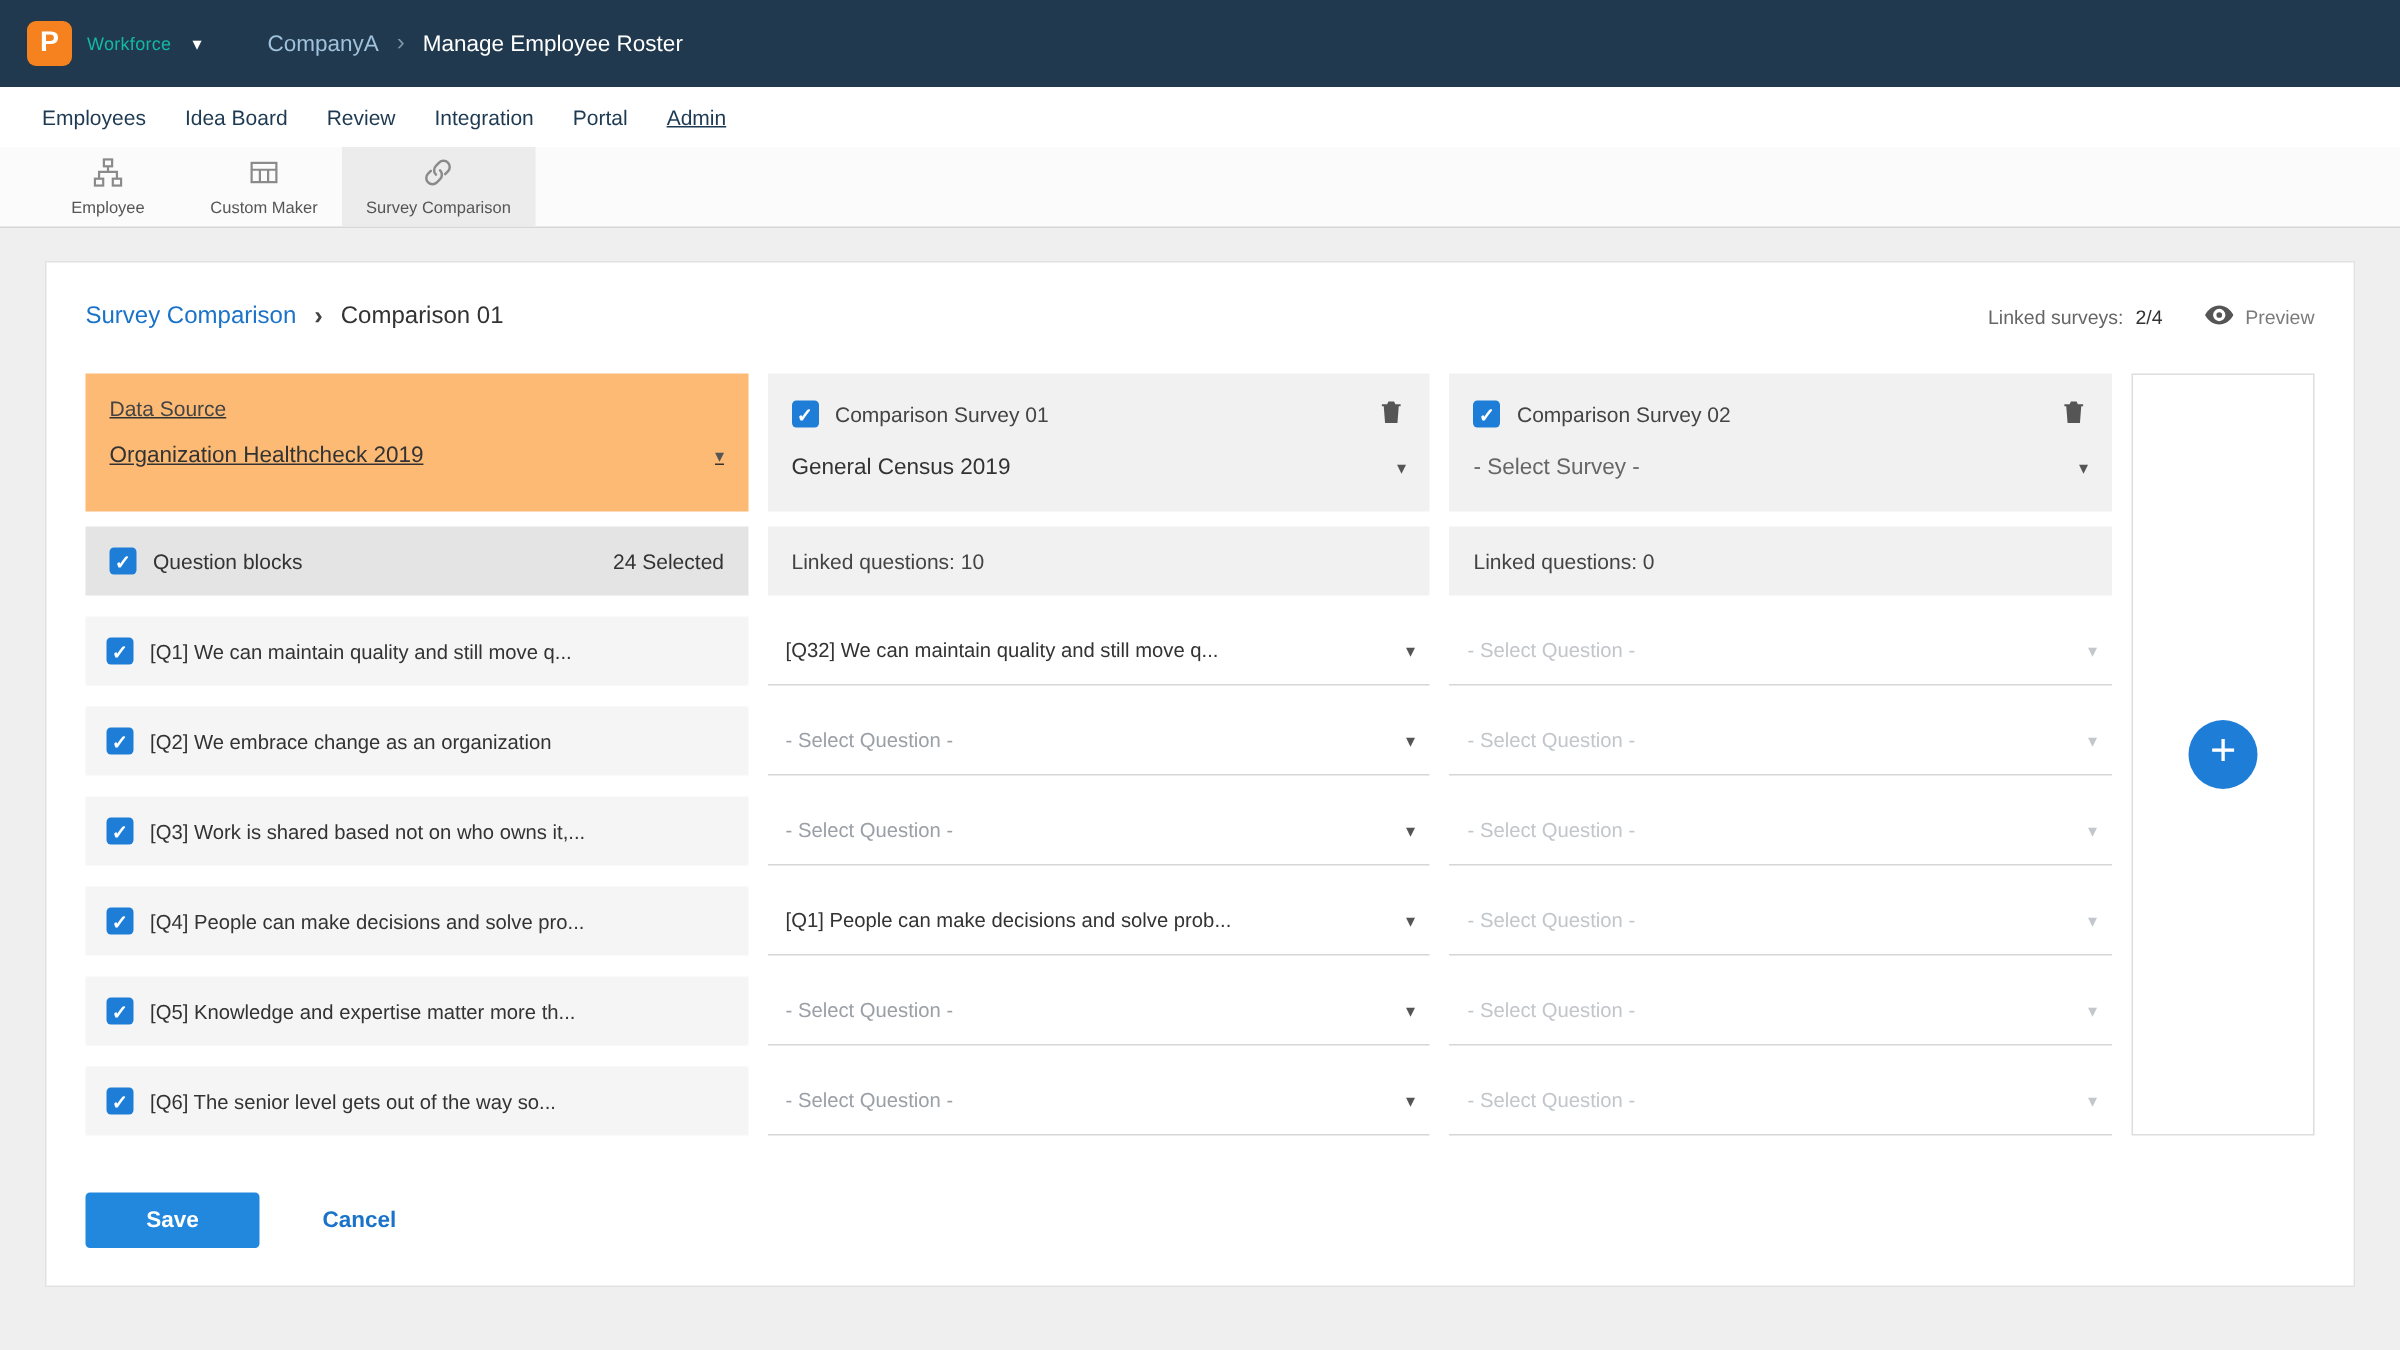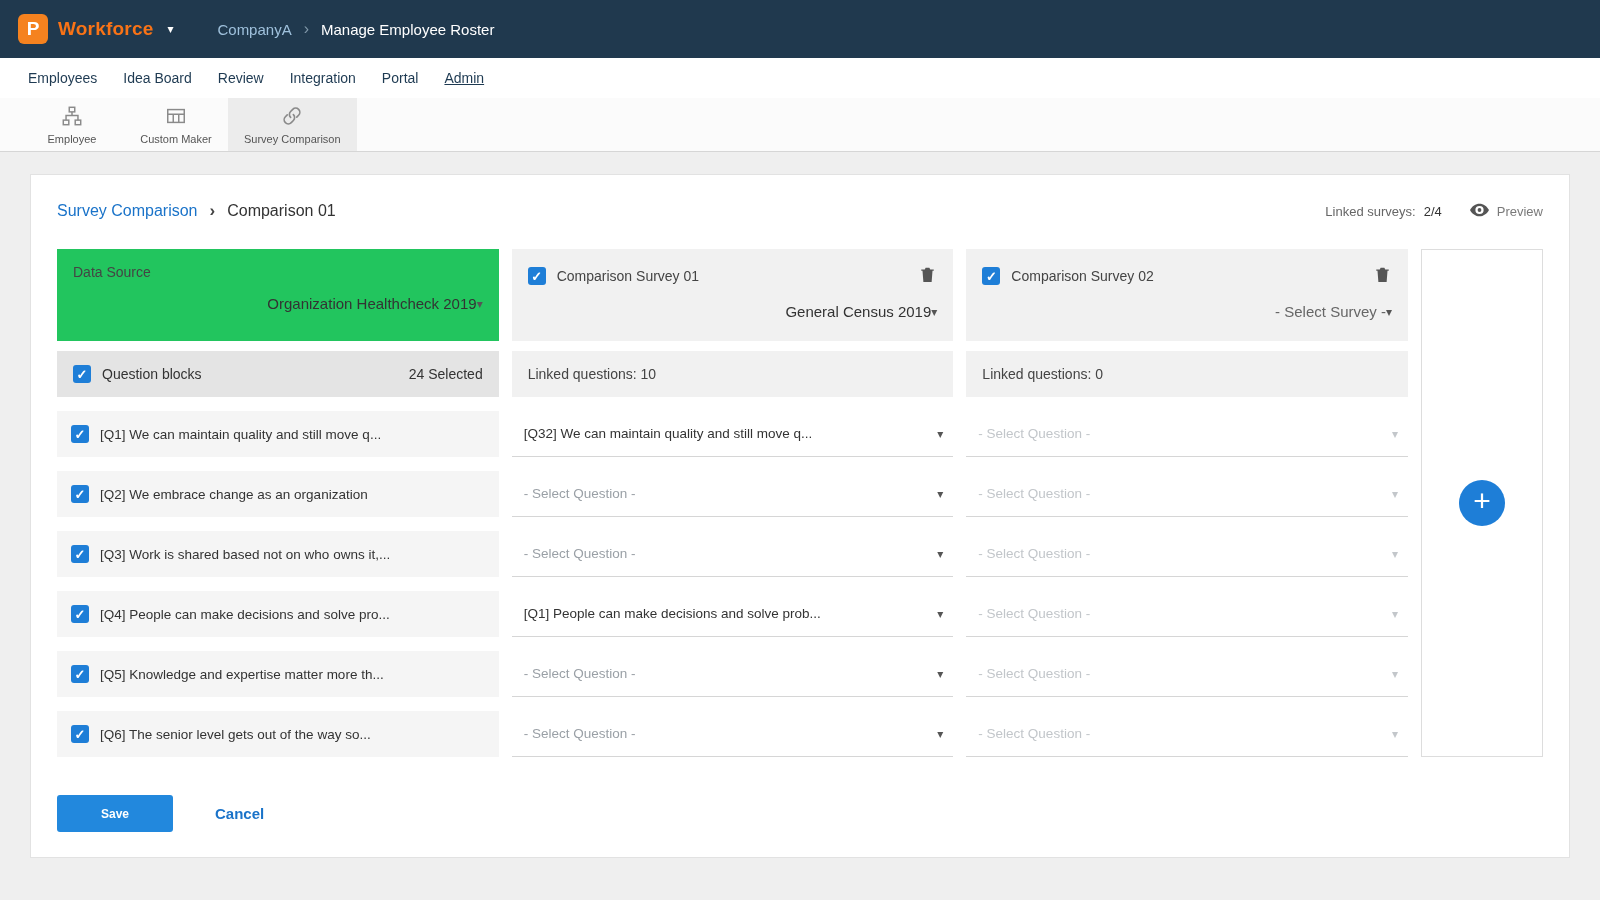--- a/index.html
+++ b/index.html
@@ -14,7 +14,7 @@
   .topbar { height:58px; background:#20394e; display:flex; align-items:center; }
   .logo-wrap { display:flex; align-items:center; gap:10px; padding:0 20px 0 18px; cursor:pointer; }
   .logo-badge { width:30px; height:30px; background:#f5821f; border-radius:6px; display:flex; align-items:center; justify-content:center; color:#fff; font-weight:bold; font-size:19px; }
-  .product-name { color:#f97316; font-size:19px; font-weight:bold; letter-spacing:.2px; }
+  .product-name { color:#14b8a6; font-size:12px; font-weight:normal; letter-spacing:.2px; }
   .logo-caret { color:#fff; font-size:12px; margin-left:4px; }
   .tb-crumbs { display:flex; align-items:center; gap:12px; margin-left:24px; font-size:15px; }
   .tb-company { color:#9fc1dc; cursor:pointer; }

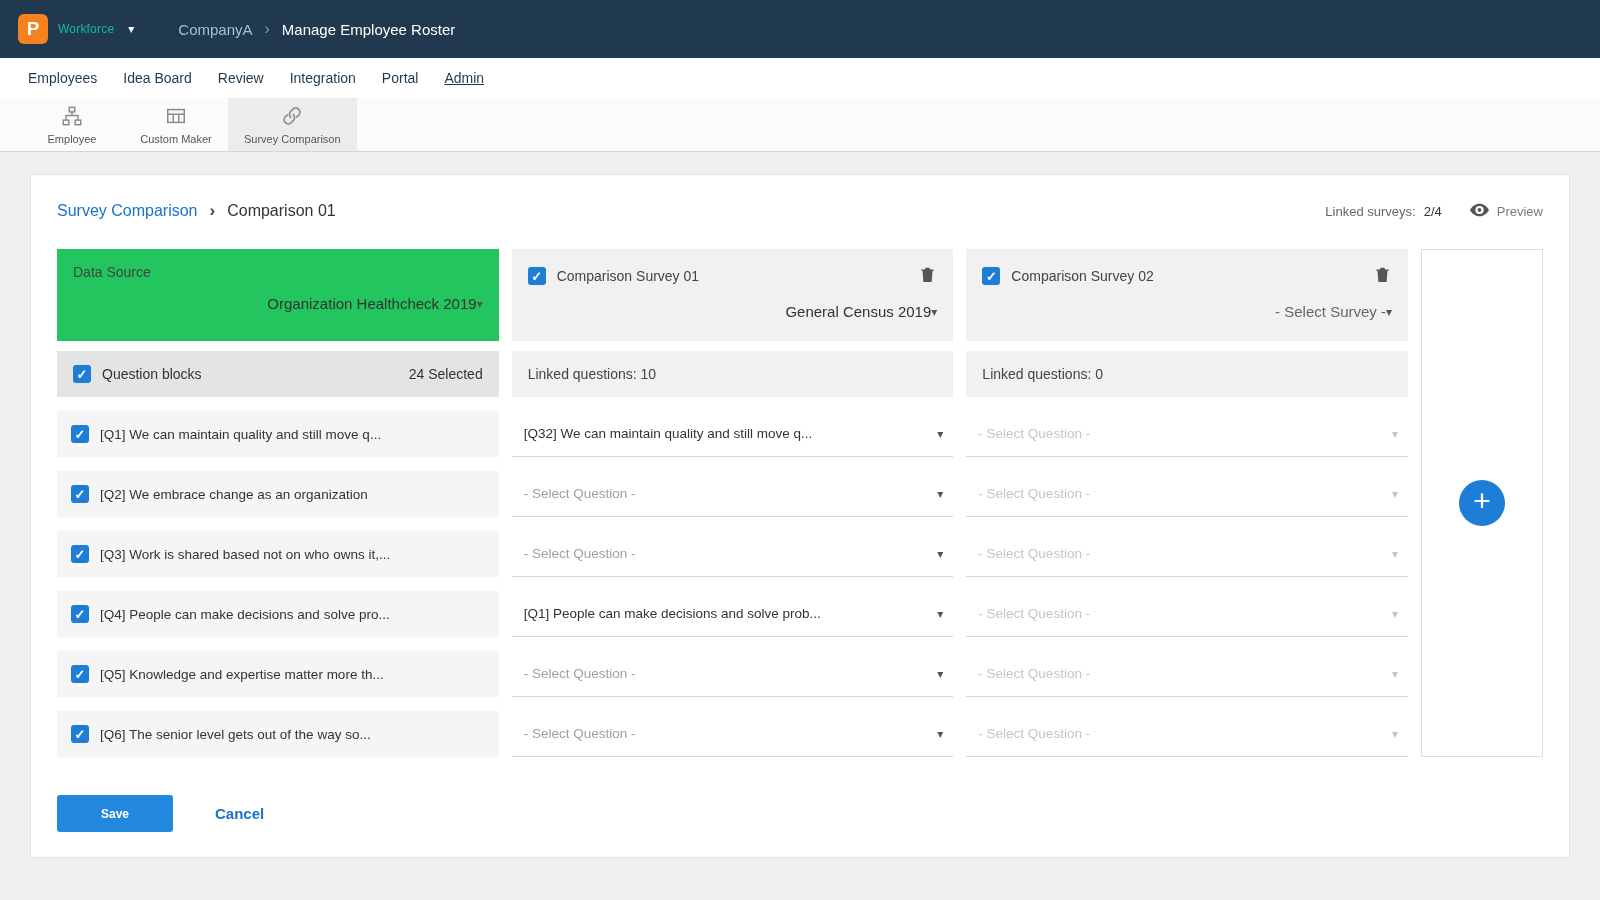--- a/index.html
+++ b/index.html
@@ -48,7 +48,7 @@
   .columns { display:flex; gap:13px; align-items:flex-start; }
   .col { flex:1; display:flex; flex-direction:column; min-width:0; }
   .col-header { height:92px; padding:15px 16px; }
-  .col-header.source-bg { background:#22c55e; }
+  .col-header.source-bg { background:#fdba74;text-decoration:underline; }
   .col-header.gray-bg { background:#f1f1f1; }
   .col-title-row { display:flex; align-items:center; gap:11px; font-size:14px; color:#444; }
   .trash-btn { margin-left:auto; background:none; border:none; cursor:pointer; display:flex; padding:2px; }

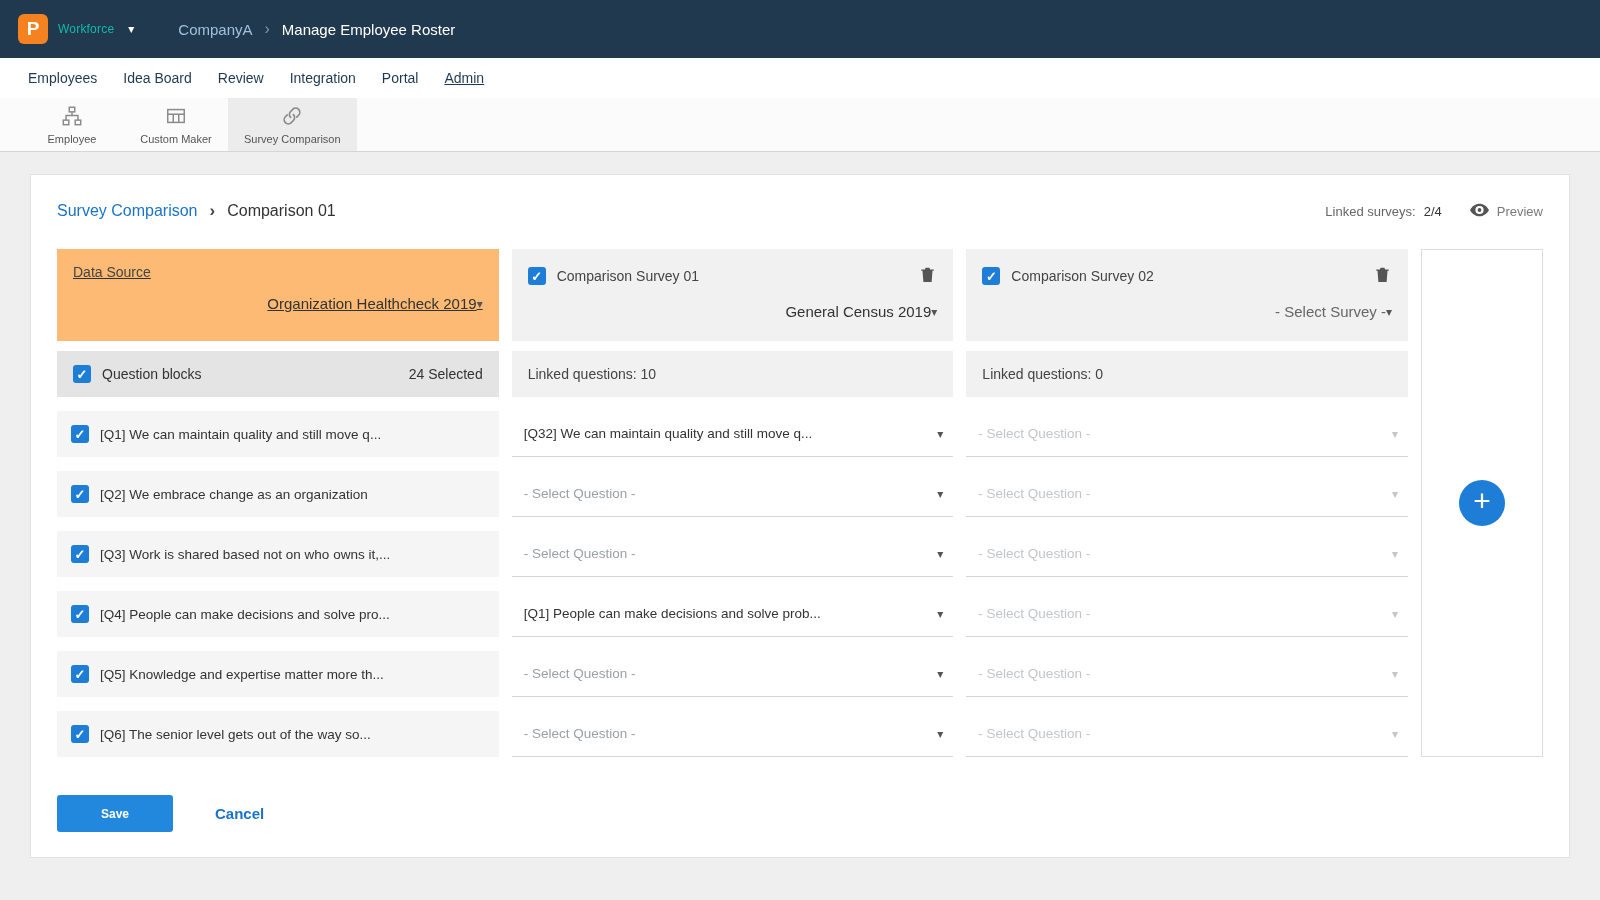--- a/index.html
+++ b/index.html
@@ -52,7 +52,7 @@
   .col-header.gray-bg { background:#f1f1f1; }
   .col-title-row { display:flex; align-items:center; gap:11px; font-size:14px; color:#444; }
   .trash-btn { margin-left:auto; background:none; border:none; cursor:pointer; display:flex; padding:2px; }
-  .col-select { display:flex; align-items:center; justify-content:flex-end; margin-top:15px; font-size:15px; color:#333; cursor:pointer;margin-left:28px; }
+  .col-select { display:flex; align-items:center; justify-content:space-between; margin-top:15px; font-size:15px; color:#333; cursor:pointer; }
   .col-select .muted { color:#666; }
   .caret { font-size:12px; color:#555; }
   .caret.light { color:#c3c7cb; }

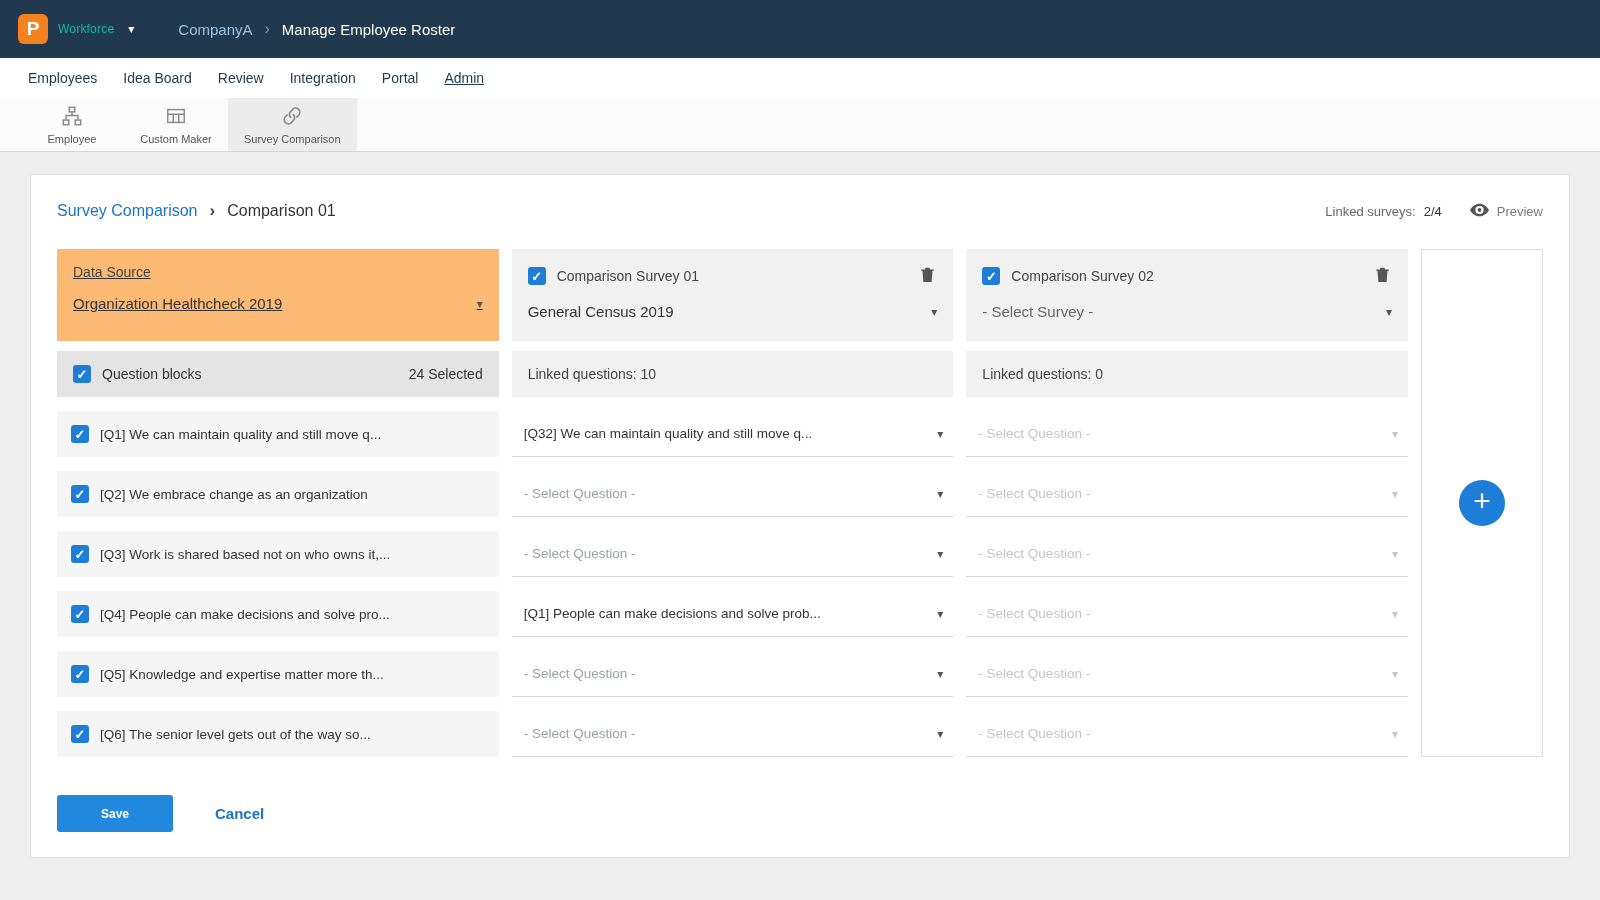--- a/index.html
+++ b/index.html
@@ -71,7 +71,7 @@
   .add-btn { width:46px; height:46px; border-radius:50%; background:#1e7ed7; color:#fff; font-size:30px; line-height:1; border:none; cursor:pointer; display:flex; align-items:center; justify-content:center; padding-bottom:4px; font-family:inherit; }
   
   .footer { margin-top:38px; display:flex; align-items:center; }
-  .save-btn { background:#2288dd; color:#fff; font-size:12px; font-weight:bold; width:116px; height:37px; border:none; border-radius:3px; cursor:pointer; font-family:inherit; }
+  .save-btn { background:#2288dd; color:#fff; font-size:15px; font-weight:bold; width:116px; height:37px; border:none; border-radius:3px; cursor:pointer; font-family:inherit; }
   .cancel-link { margin-left:42px; color:#1a73c9; font-size:15px; font-weight:bold; cursor:pointer; text-decoration:none; }
 </style>
 </head>

